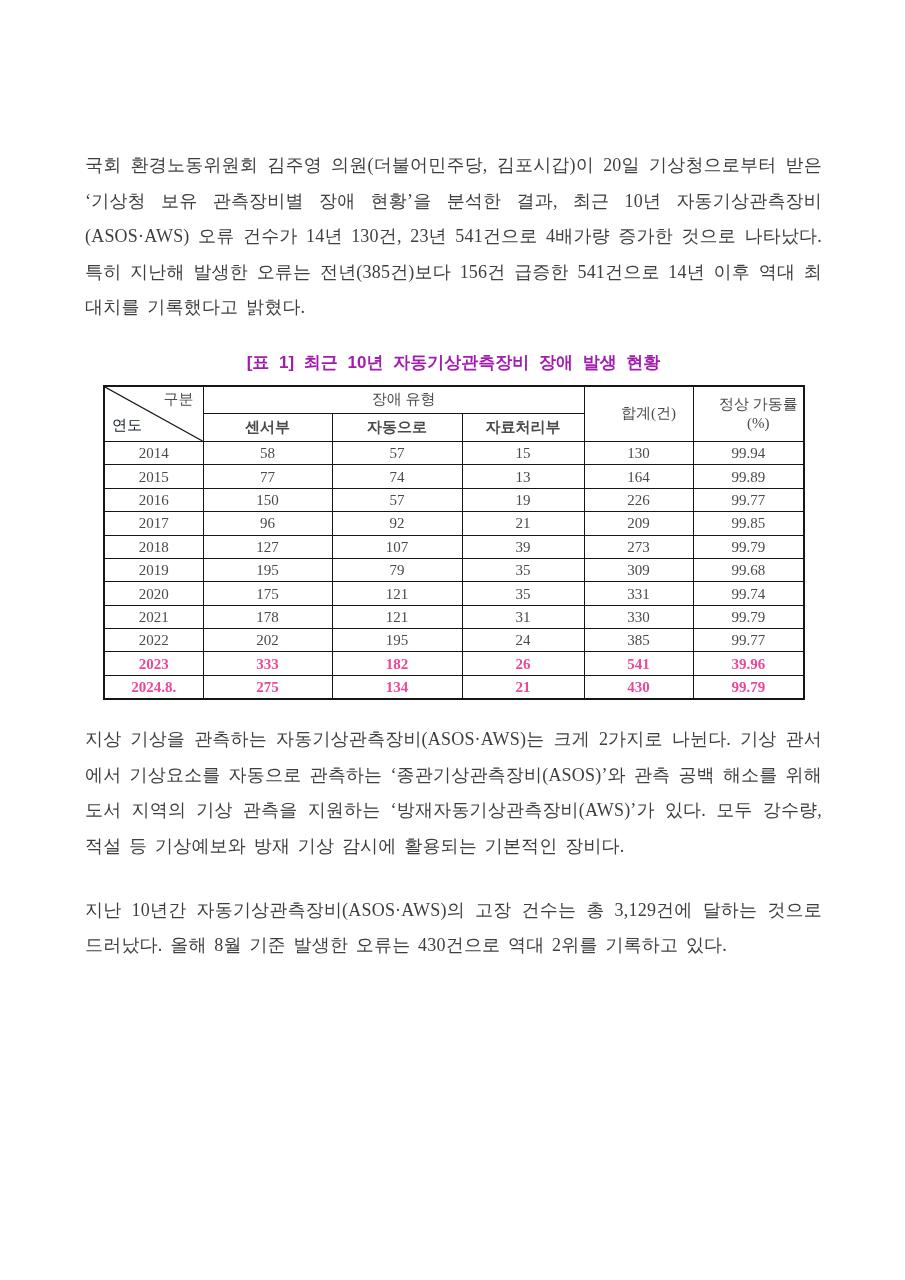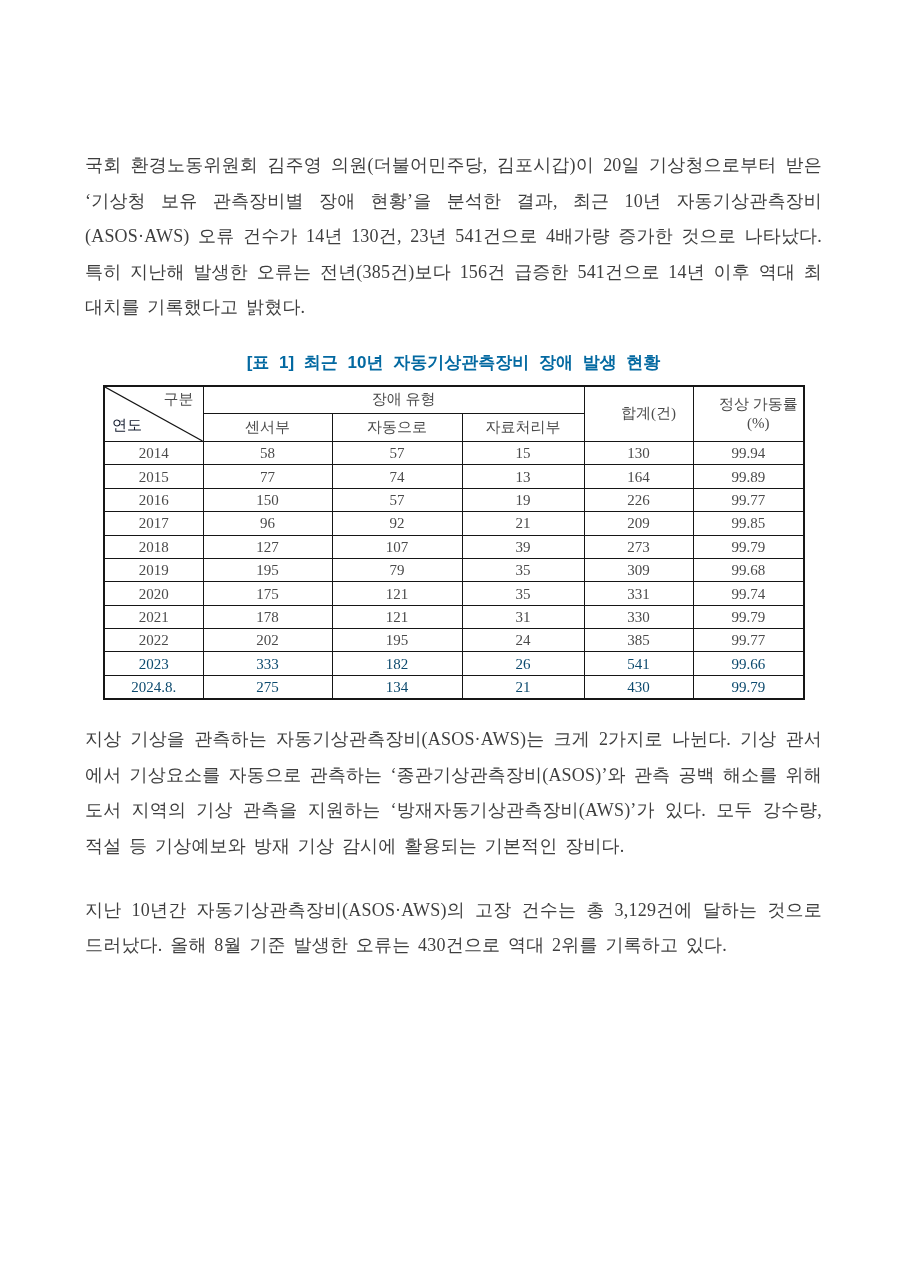--- a/index.html
+++ b/index.html
@@ -35,7 +35,7 @@
     font-family: "Liberation Sans", "DejaVu Sans", sans-serif;
     font-size: 17px;
     font-weight: bold;
-    color: #0369a1;
+    color: #a21caf;
     text-align: center;
     line-height: 22px;
     word-spacing: 5px;

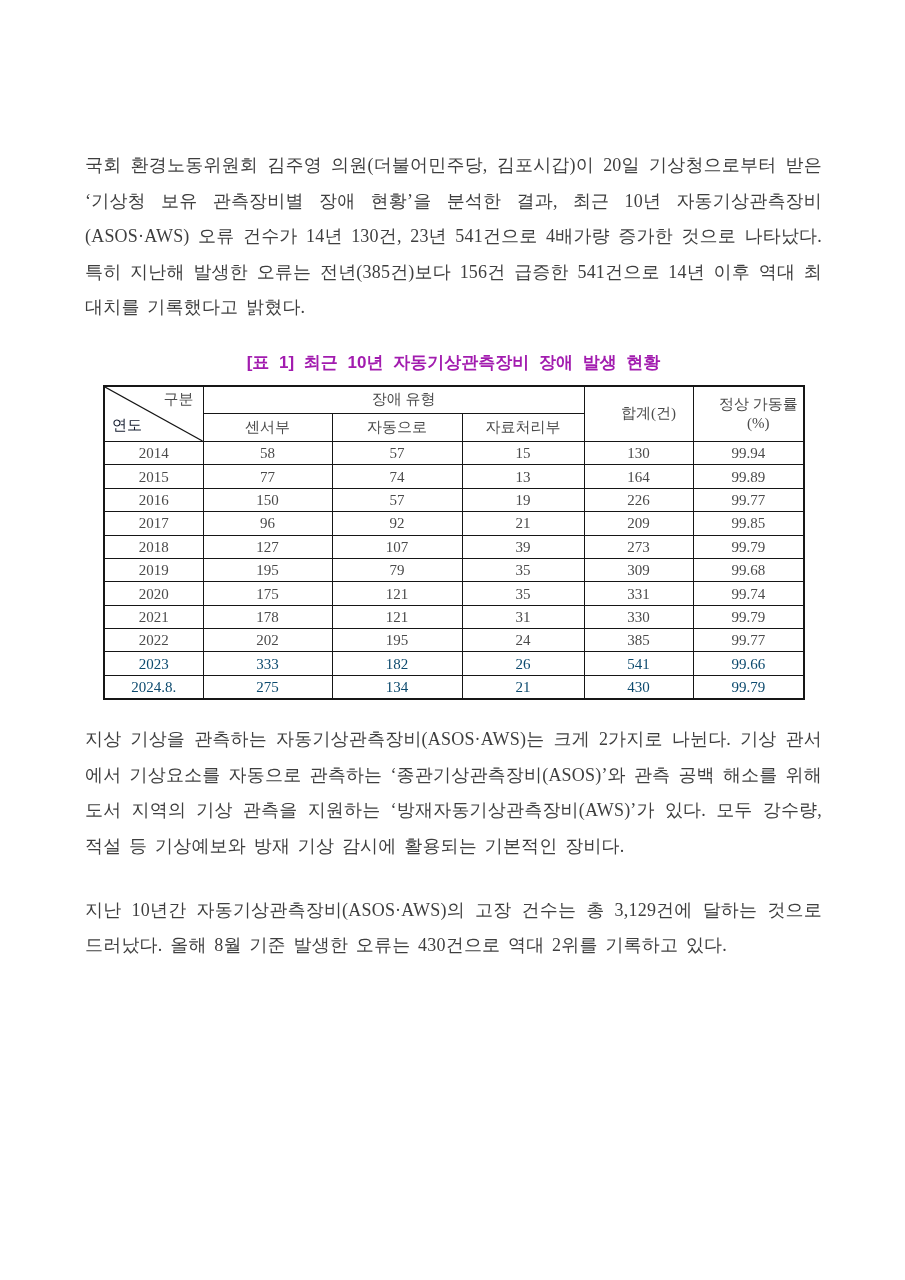--- a/index.html
+++ b/index.html
@@ -59,7 +59,7 @@
     overflow: hidden;
   }
   table.stats thead tr.h1 th, table.stats thead tr.h1 td { height: 26px; padding-left: 20px; }
-  table.stats thead tr.h2 th { height: 27px; }
+  table.stats thead tr.h2 th { height: 27px; font-weight: bold; }
   table.stats tbody td { height: 22.4px; line-height: 22px; }
   table.stats thead th { line-height: 19px; }
   td.corner {

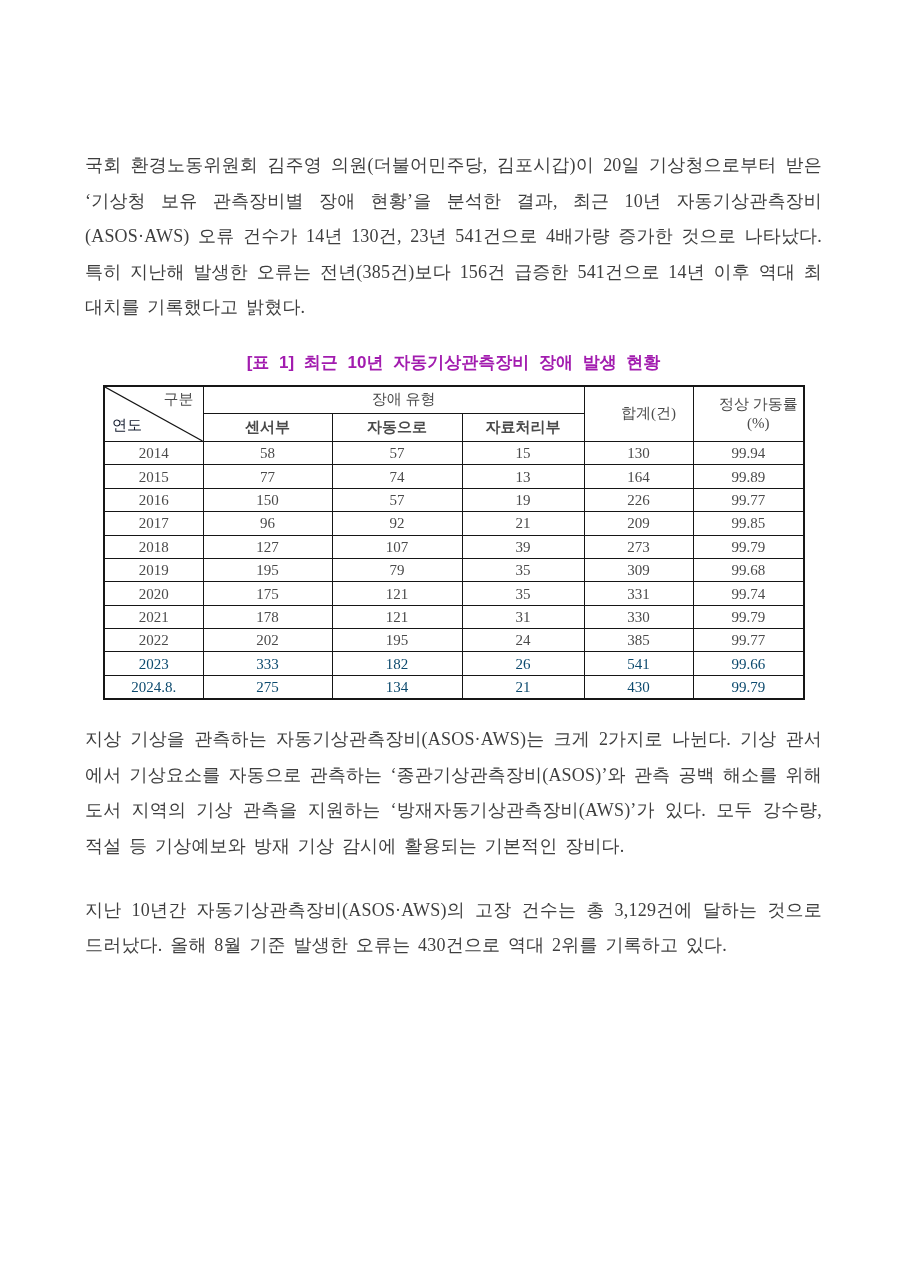--- a/index.html
+++ b/index.html
@@ -89,8 +89,8 @@
     text-align: right;
   }
   tr.hl td {
-    color: #0c4a6e;
-    font-weight: normal;
+    color: #ec4899;
+    font-weight: bold;
   }
   .after-table { margin-top: 22px; }
   .gap-lg { margin-top: 34px; }

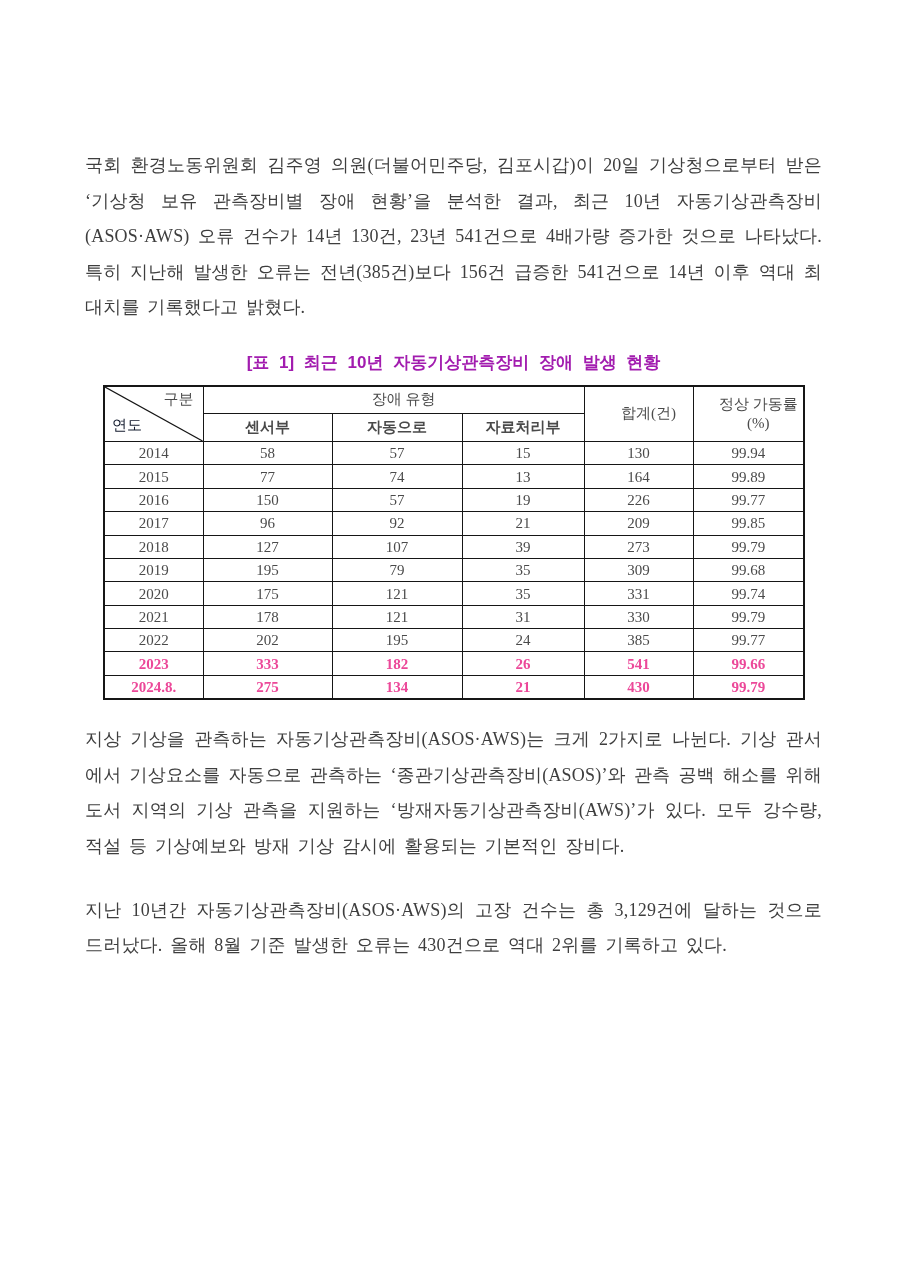--- a/index.html
+++ b/index.html
@@ -214,7 +214,7 @@
         <td>182</td>
         <td>26</td>
         <td>541</td>
-        <td>99.66</td>
+        <td>39.96</td>
       </tr>
       <tr class="hl">
         <td>2024.8.</td>

